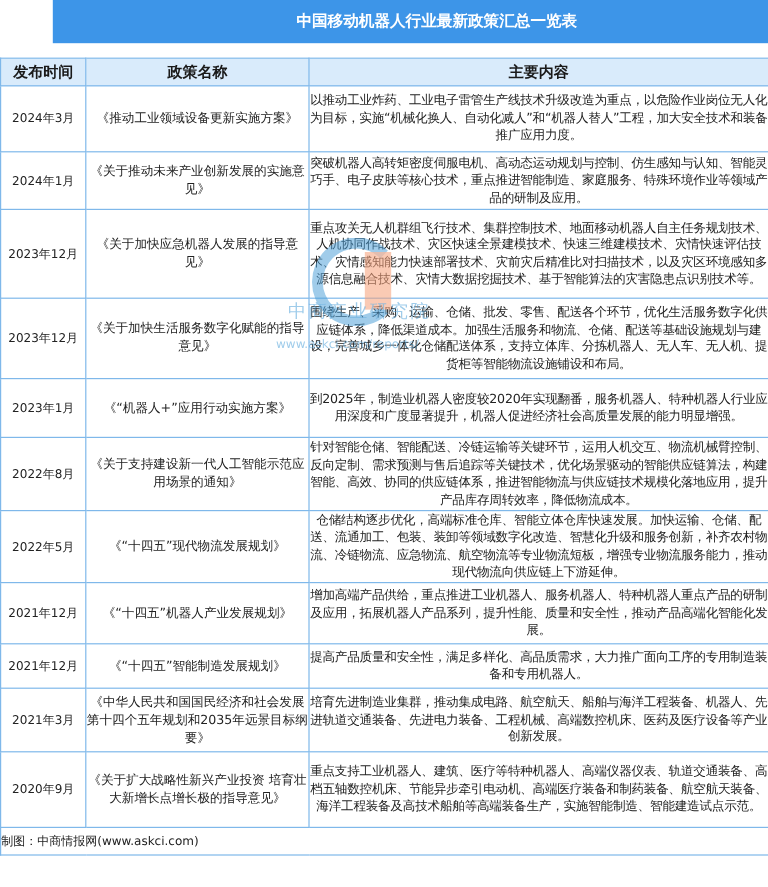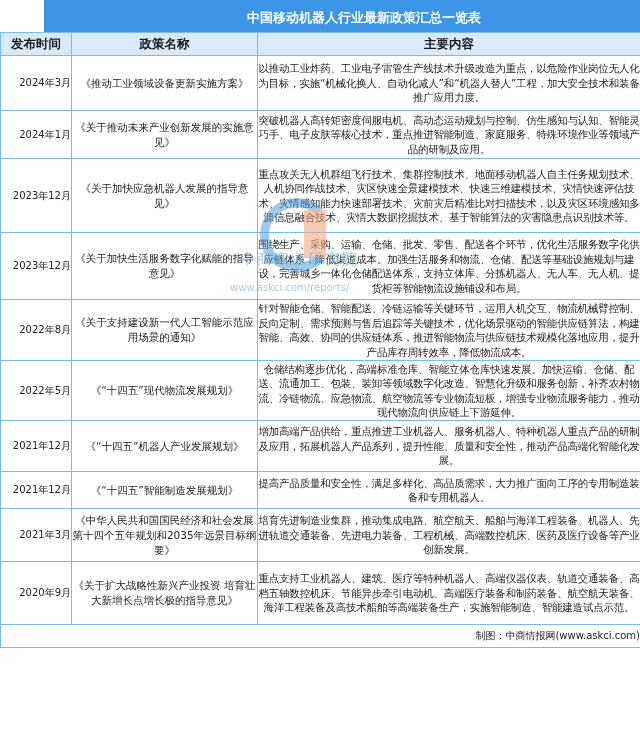--- a/index.html
+++ b/index.html
@@ -10,7 +10,7 @@
     display: flex; align-items: center; justify-content: center; margin-left: 44px;
   }
   table.policy {
-    position: absolute; left: 0; top: 32px; width: 640px;
+    position: absolute; left: 0; top: 48px; width: 640px;
     border-collapse: collapse; table-layout: fixed;
   }
   table.policy th, table.policy td {

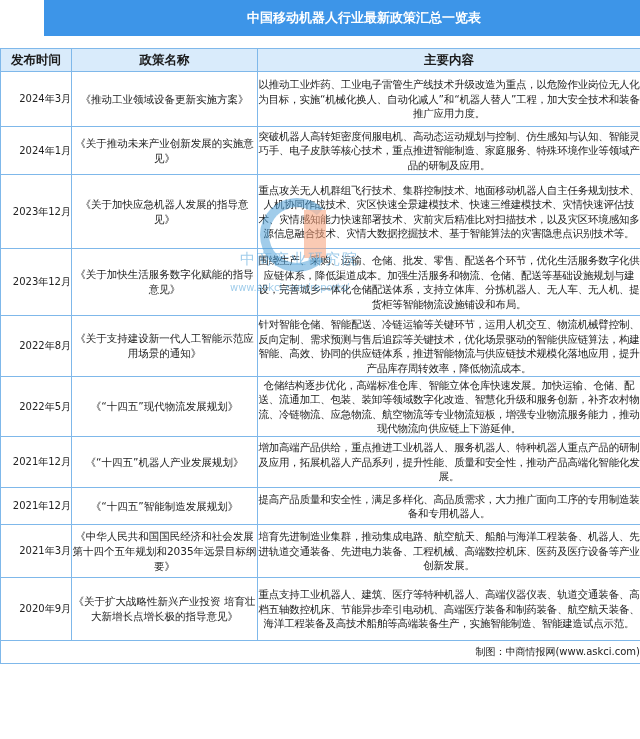--- a/index.html
+++ b/index.html
@@ -23,7 +23,7 @@
   col.c-date { width: 71px; }
   col.c-name { width: 186px; }
   col.c-content { width: 383px; }
-  td.date { text-align: right; font-size: 10px; }
+  td.date { text-align: center; font-size: 10px; }
   td.name { text-align: center; font-size: 10.5px; line-height: 15px; padding: 0 4px; }
   td.content { text-align: center; font-size: 10.5px; line-height: 14.5px; padding: 3px 6px 3px 4px; letter-spacing: -0.2px; }
   td.footer { text-align: right; font-size: 10px; padding: 0 6px; height: 22px; color: #333; border-left: 1px solid #7fb8ea; }

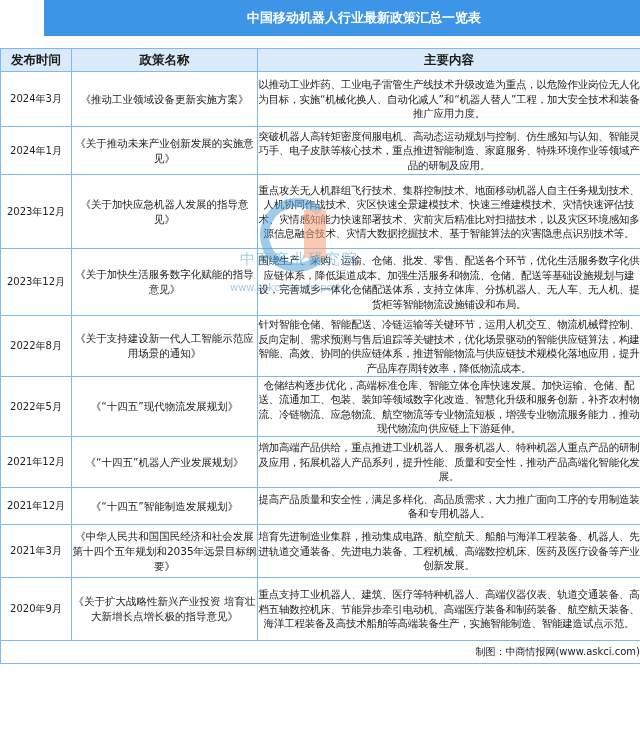--- a/index.html
+++ b/index.html
@@ -74,6 +74,11 @@
         <td class="name">《关于加快生活服务数字化赋能的指导意见》</td>
         <td class="content">围绕生产、采购、运输、仓储、批发、零售、配送各个环节，优化生活服务数字化供应链体系，降低渠道成本。加强生活服务和物流、仓储、配送等基础设施规划与建设，完善城乡一体化仓储配送体系，支持立体库、分拣机器人、无人车、无人机、提货柜等智能物流设施铺设和布局。</td>
       </tr>
+    <tr style="height: 49px;">
+        <td class="date">2023年1月</td>
+        <td class="name">《“机器人+”应用行动实施方案》</td>
+        <td class="content">到2025年，制造业机器人密度较2020年实现翻番，服务机器人、特种机器人行业应用深度和广度显著提升，机器人促进经济社会高质量发展的能力明显增强。</td>
+      </tr>
     <tr style="height: 61px;">
         <td class="date">2022年8月</td>
         <td class="name">《关于支持建设新一代人工智能示范应用场景的通知》</td>

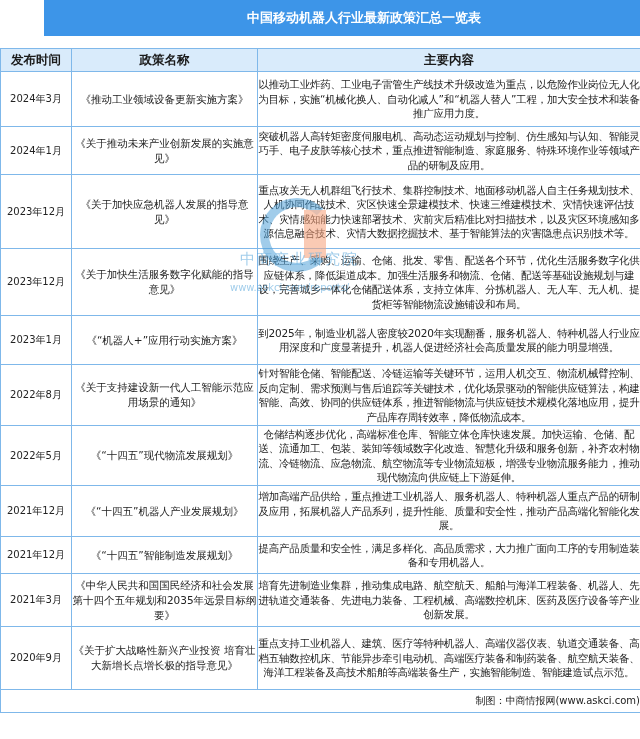--- a/index.html
+++ b/index.html
@@ -26,7 +26,7 @@
   td.date { text-align: center; font-size: 10px; }
   td.name { text-align: center; font-size: 10.5px; line-height: 15px; padding: 0 4px; }
   td.content { text-align: center; font-size: 10.5px; line-height: 14.5px; padding: 3px 6px 3px 4px; letter-spacing: -0.2px; }
-  td.footer { text-align: right; font-size: 10px; padding: 0 6px; height: 22px; color: #333; border-left: 1px solid #7fb8ea; }
+  td.footer { font-size: 10px; padding: 0 6px; height: 22px; color: #333; border-left: 1px solid #7fb8ea; }
   .watermark {
     position: absolute; left: 260px; top: 190px; width: 80px; height: 110px; pointer-events: none; opacity: 0.75;
   }

